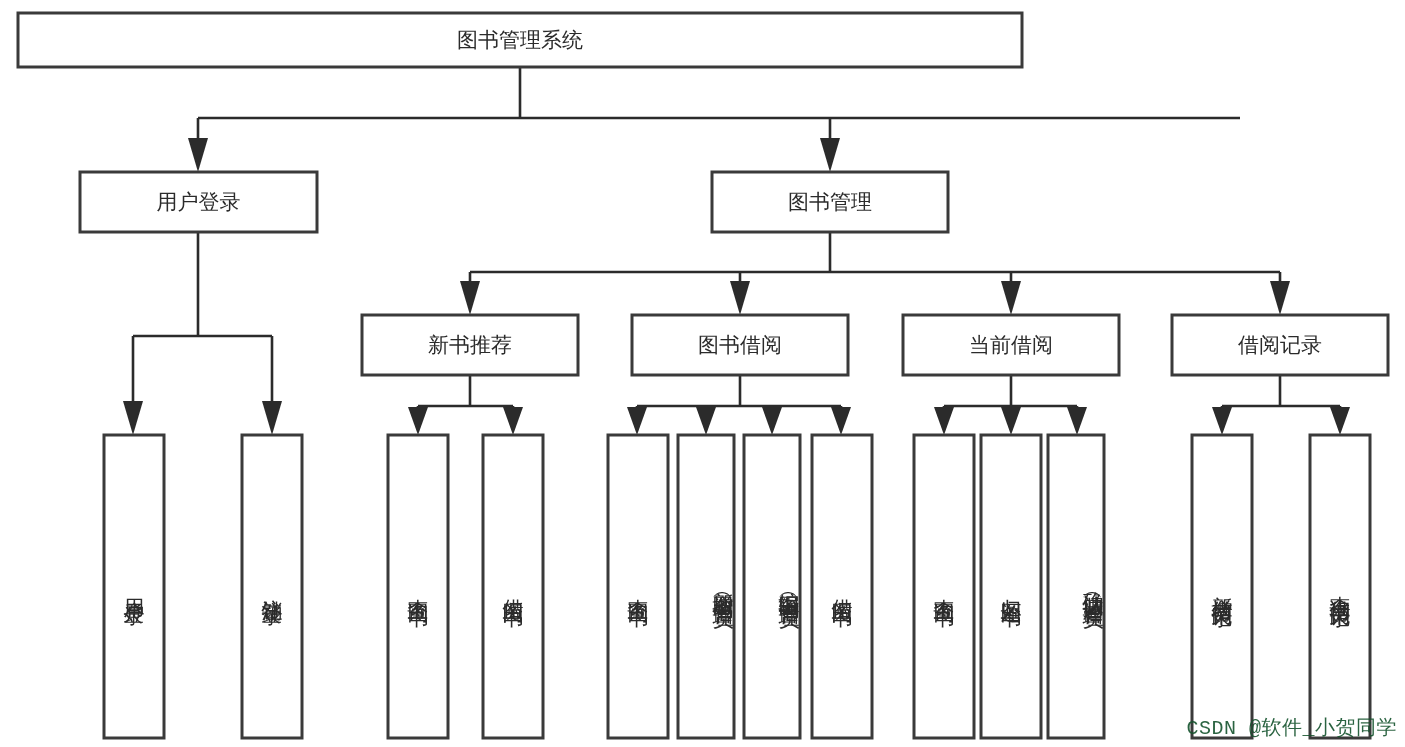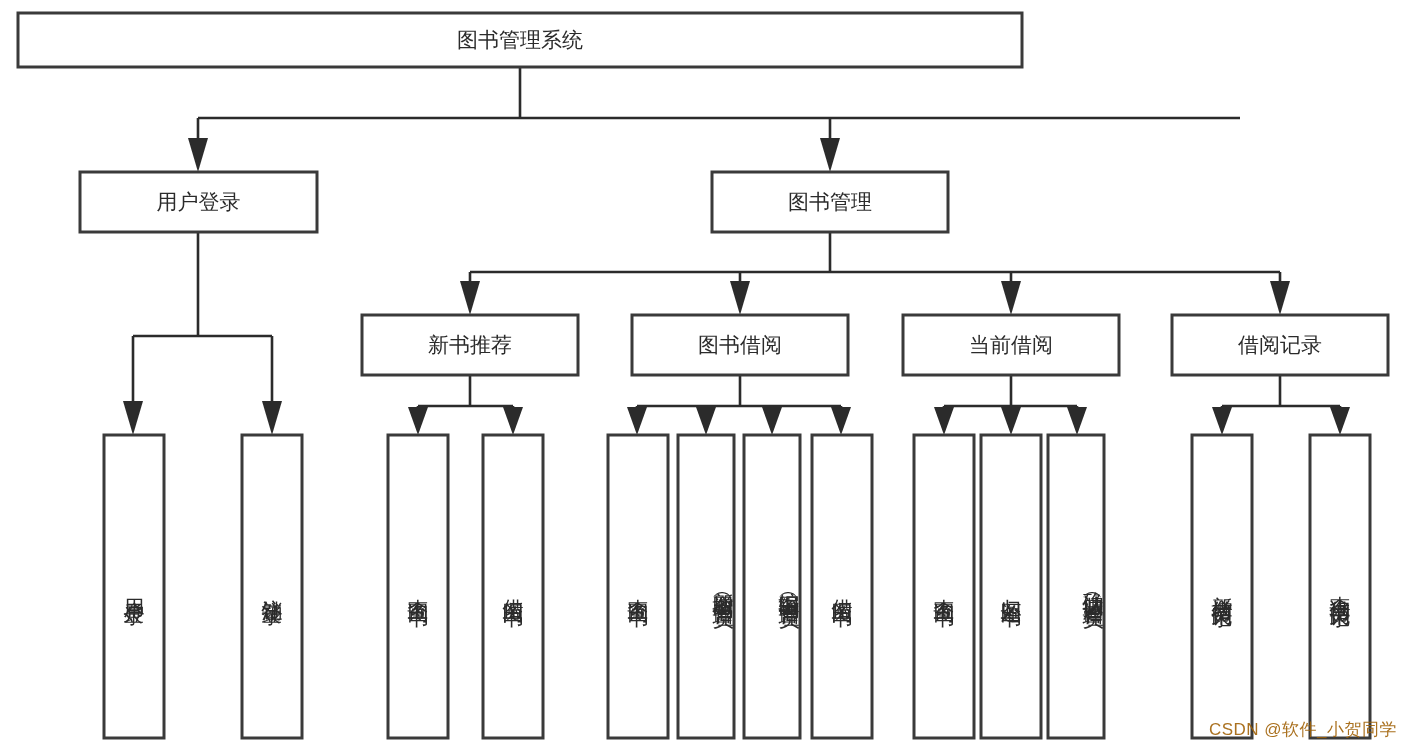--- a/index.html
+++ b/index.html
@@ -63,9 +63,9 @@
     position: absolute;
     right: 8px;
     bottom: 6px;
-    color: #a16207;
-    font-family: Liberation Sans, sans-serif;
-    font-size: 17px;
+    color: #14532d;
+    font-family: Liberation Mono, monospace;
+    font-size: 20px;
     letter-spacing: 0.5px;
     white-space: nowrap;
     opacity: 0.9;

